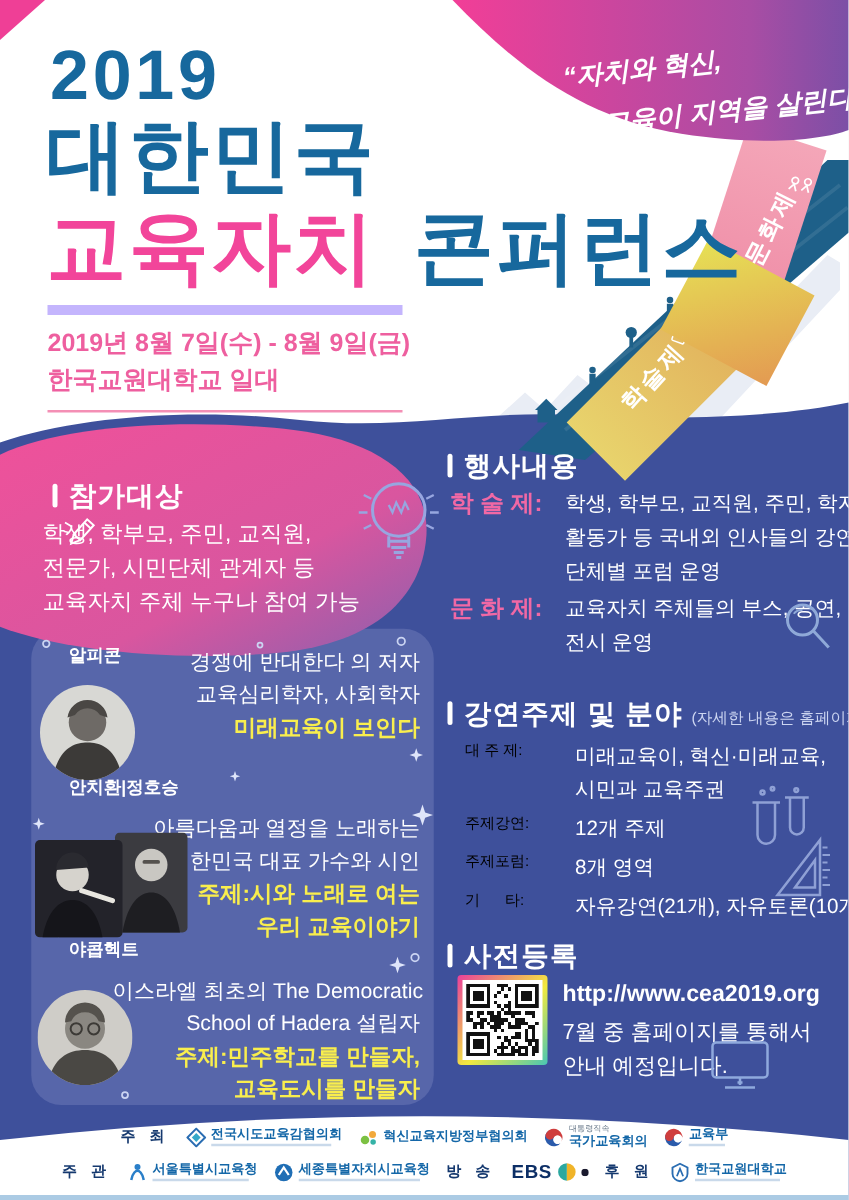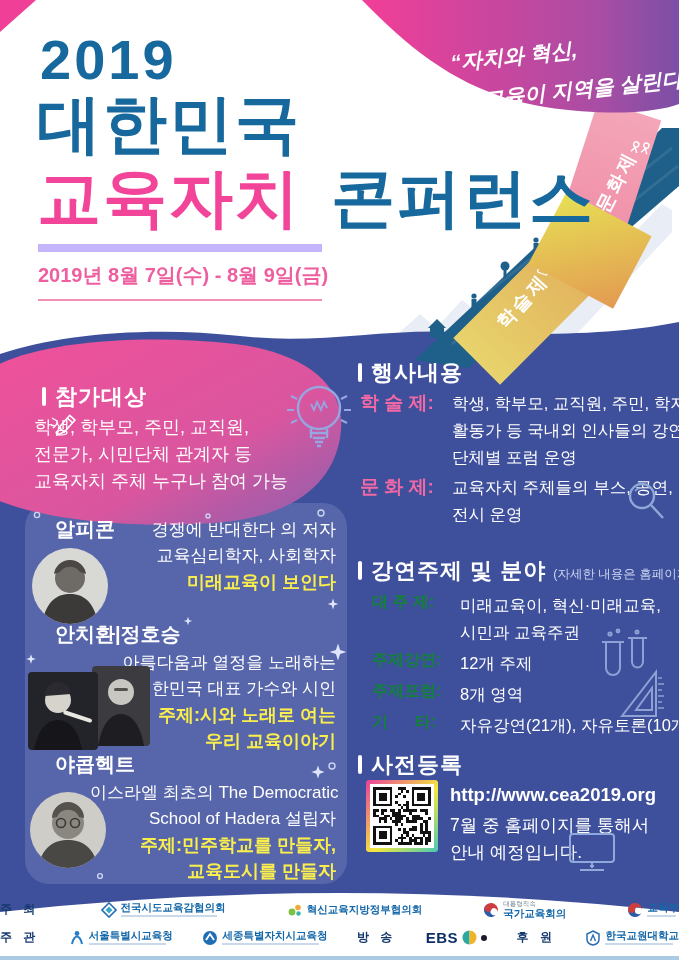--- a/index.html
+++ b/index.html
@@ -172,6 +172,7 @@
 
   <div class="abs dates" style="left:38px;top:244px">
     <div>2019년 8월 7일(수) - 8월 9일(금)</div>
+    <div>한국교원대학교 일대</div>
   </div>
 
   <div class="abs shead" style="left:42px;top:382px">

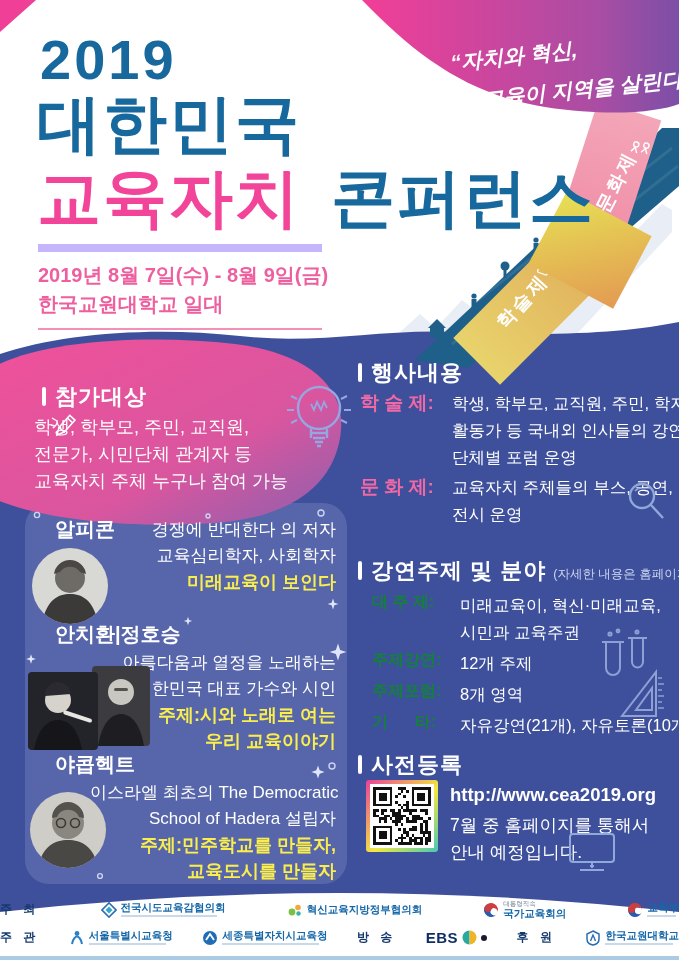--- a/index.html
+++ b/index.html
@@ -22,7 +22,7 @@
   .body-lines{color:#fff;font-size:18px;line-height:27px;white-space:nowrap}
   .ev-label{color:#F168A5;font-size:19px;font-weight:800;white-space:pre;width:92px;flex:0 0 92px}
   .ev-lines{color:#fff;font-size:16.5px;line-height:27px;white-space:nowrap}
-  .sp-name{color:#fff;font-size:20px;font-weight:800;white-space:nowrap}
+  .sp-name{color:#fff;font-size:14px;font-weight:800;white-space:nowrap}
   .sp-text{text-align:right}
   .sp-text .d{color:#fff;font-size:17px;line-height:26px;white-space:nowrap}
   .sp-text .t{color:#F9EE4D;font-size:18px;font-weight:800;line-height:26px;white-space:nowrap}

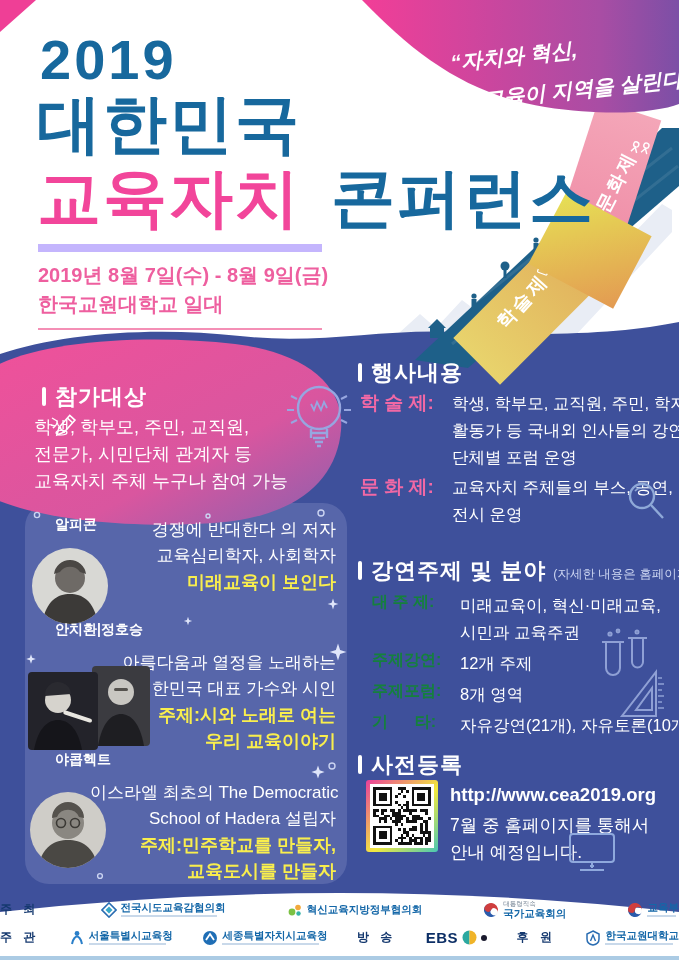--- a/index.html
+++ b/index.html
@@ -27,7 +27,7 @@
   .sp-text .d{color:#fff;font-size:17px;line-height:26px;white-space:nowrap}
   .sp-text .t{color:#F9EE4D;font-size:18px;font-weight:800;line-height:26px;white-space:nowrap}
   .topic-row{position:absolute;display:flex;align-items:flex-start}
-  .topic-label{color:#15803d;font-size:16px;font-weight:700;white-space:pre;width:88px;flex:0 0 88px}
+  .topic-label{color:#000000;font-size:12px;font-weight:400;white-space:pre;width:88px;flex:0 0 88px}
   .topic-val{color:#fff;font-size:16.5px;line-height:27px;white-space:nowrap}
   .reg-url{color:#fff;font-size:18.5px;font-weight:600;white-space:nowrap}
   .reg-line{color:#fff;font-size:17.5px;line-height:27px;white-space:nowrap}

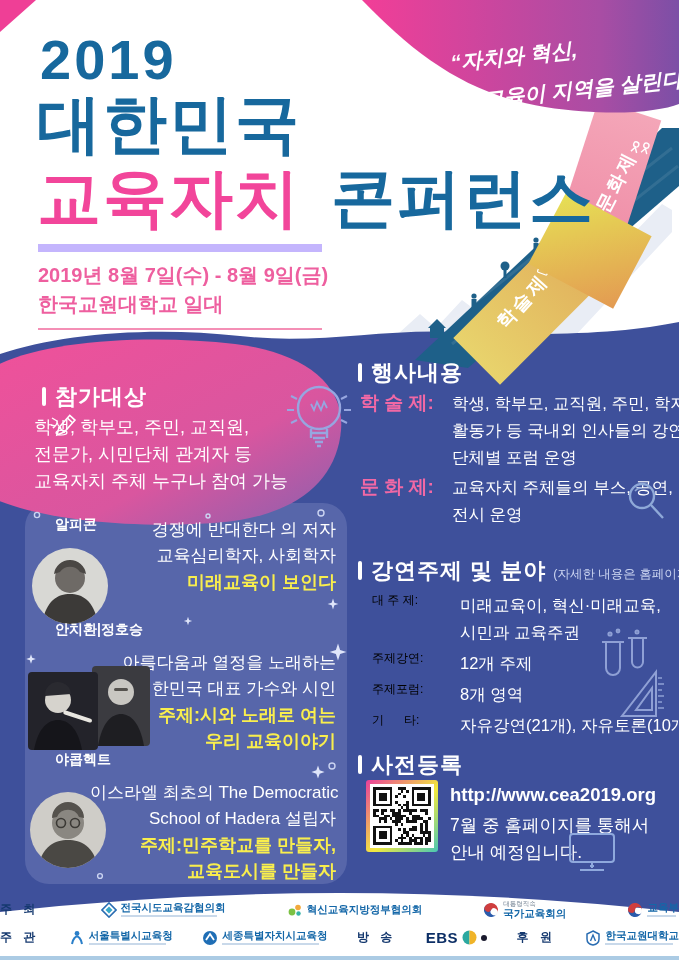--- a/index.html
+++ b/index.html
@@ -35,7 +35,7 @@
   .qr-wrap{padding:4px;background:linear-gradient(135deg,#ea3f9b 0%,#f2e93f 55%,#49c7b4 100%);border-radius:3px}
   .qr-in{background:#fff;padding:3px}
   
-  .frow{position:absolute;left:0;right:0;display:flex;justify-content:space-between;align-items:center;gap:13px}
+  .frow{position:absolute;left:0;right:0;display:flex;justify-content:center;align-items:center;gap:13px}
   .flabel{font-size:12px;font-weight:800;color:#15396F;letter-spacing:4px;white-space:nowrap}
   .logo{display:flex;align-items:center;gap:4px}
   .ltxt{display:flex;flex-direction:column;line-height:1.05}

